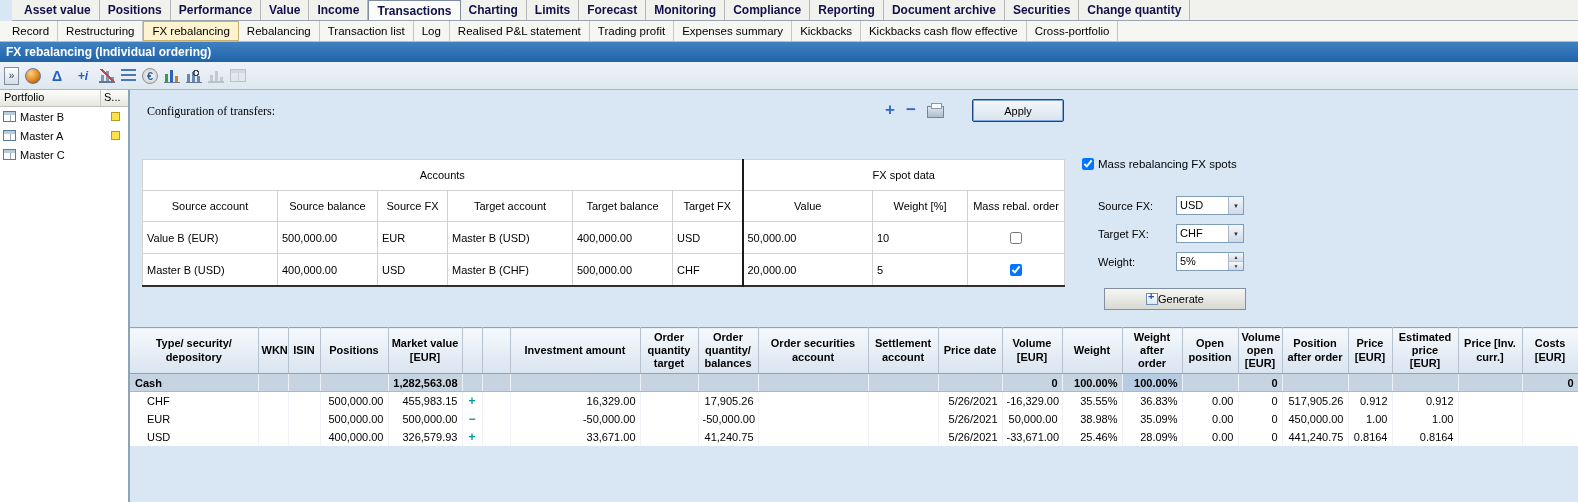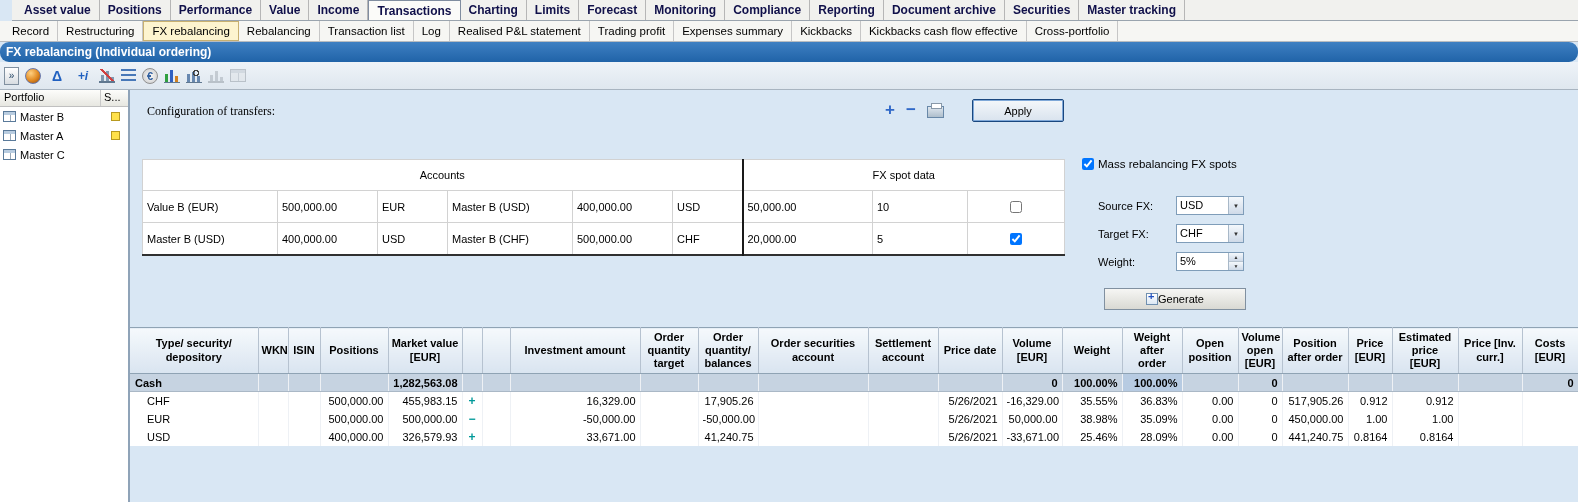--- a/index.html
+++ b/index.html
@@ -201,7 +201,7 @@
       <div class="tab">Reporting</div>
       <div class="tab">Document archive</div>
       <div class="tab">Securities</div>
-      <div class="tab">Master tracking</div>
+      <div class="tab">Change quantity</div>
     </div>
   <div class="submenubar" id="submenubar">
       <div class="subtab">Record</div>

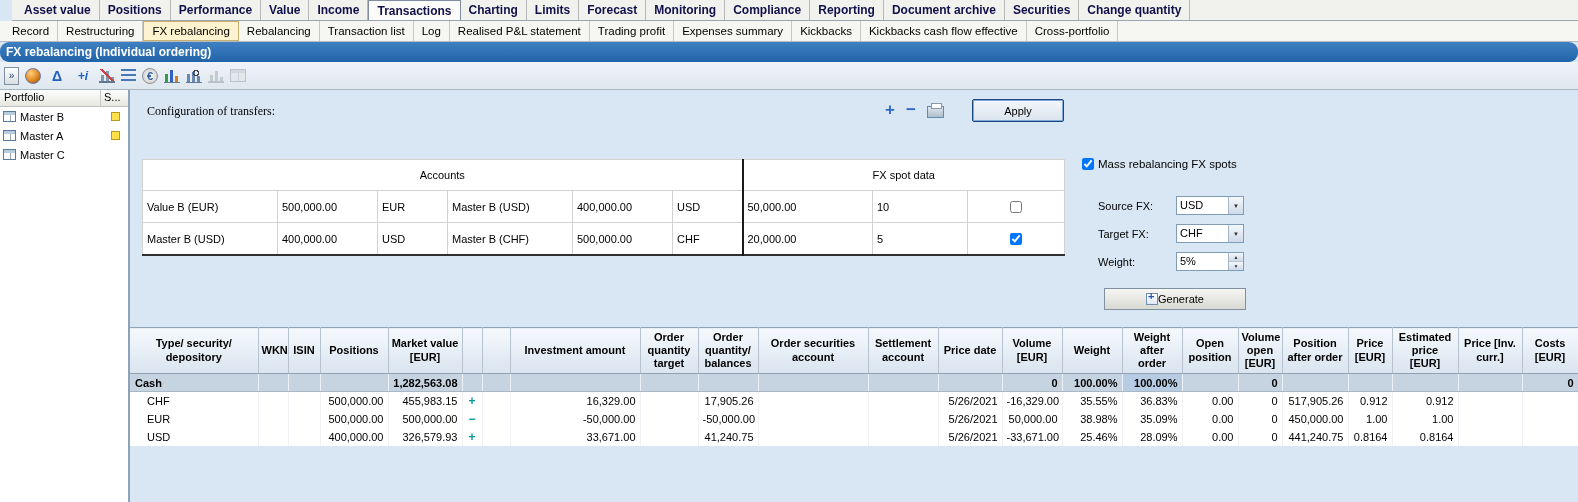--- a/index.html
+++ b/index.html
@@ -39,7 +39,7 @@
   .titlebar {
     height:20px; background:linear-gradient(#3f80c2,#2063a8);
     color:#fff; font-weight:bold; font-size:12px;
-    display:flex; align-items:center; padding-left:6px;border-radius:9px;
+    display:flex; align-items:center; padding-left:6px;
   }
 
   

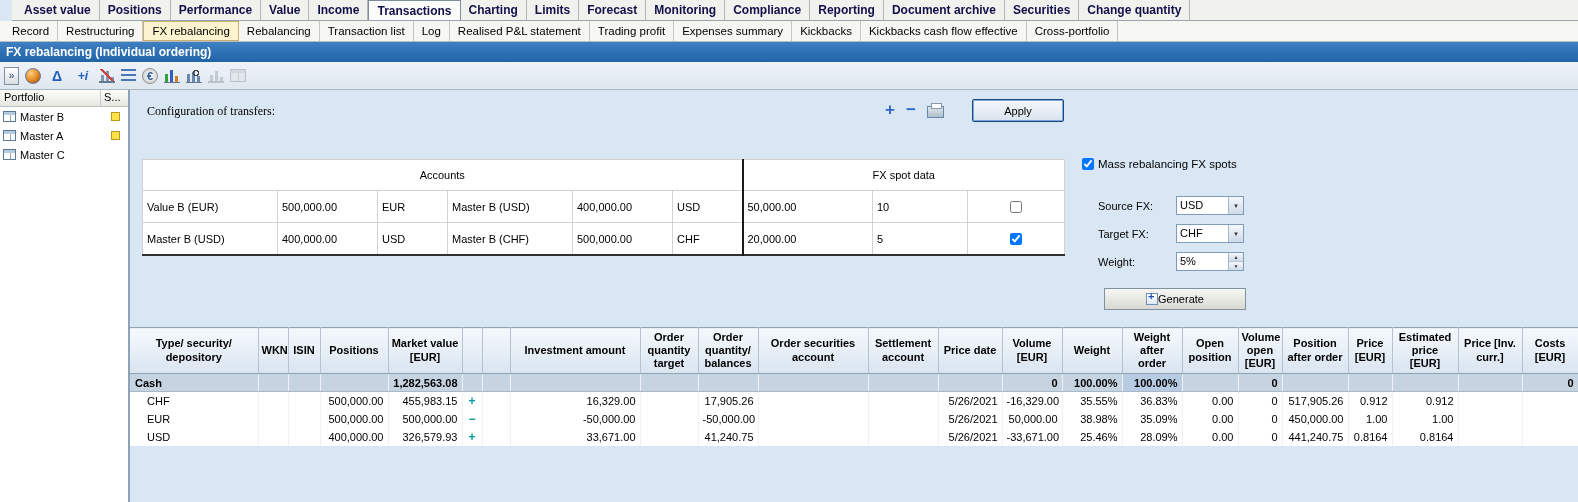--- a/index.html
+++ b/index.html
@@ -284,6 +284,17 @@
             <tr>
               <th class="cgroup" colspan="6">Accounts</th>
               <th class="cgroup fxsep" colspan="3">FX spot data</th>
+            </tr>
+            <tr>
+              <th class="chead">Source account</th>
+              <th class="chead">Source balance</th>
+              <th class="chead">Source FX</th>
+              <th class="chead">Target account</th>
+              <th class="chead">Target balance</th>
+              <th class="chead">Target FX</th>
+              <th class="chead fxsep">Value</th>
+              <th class="chead">Weight [%]</th>
+              <th class="chead">Mass rebal. order</th>
             </tr>
           </thead>
           <tbody>

